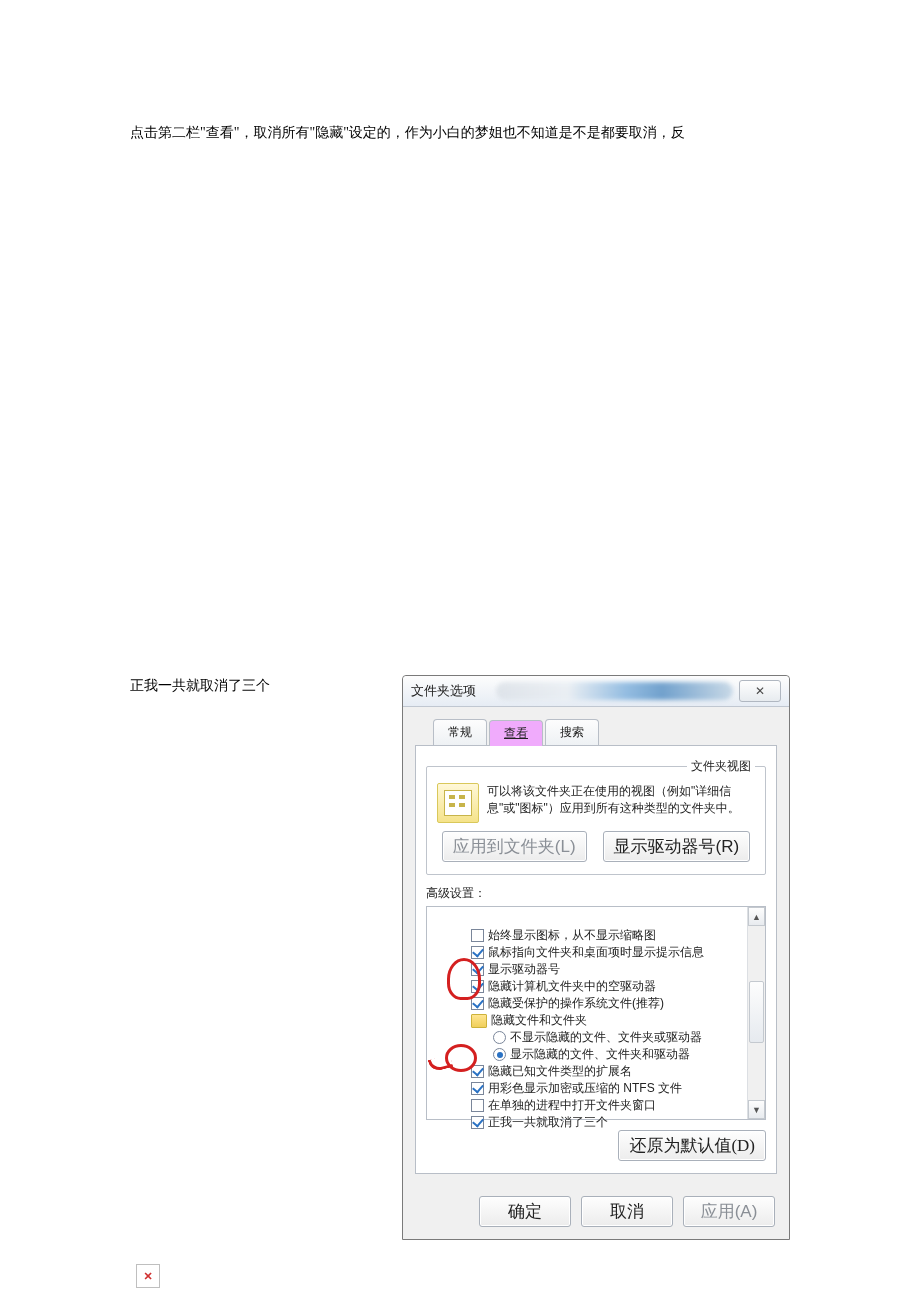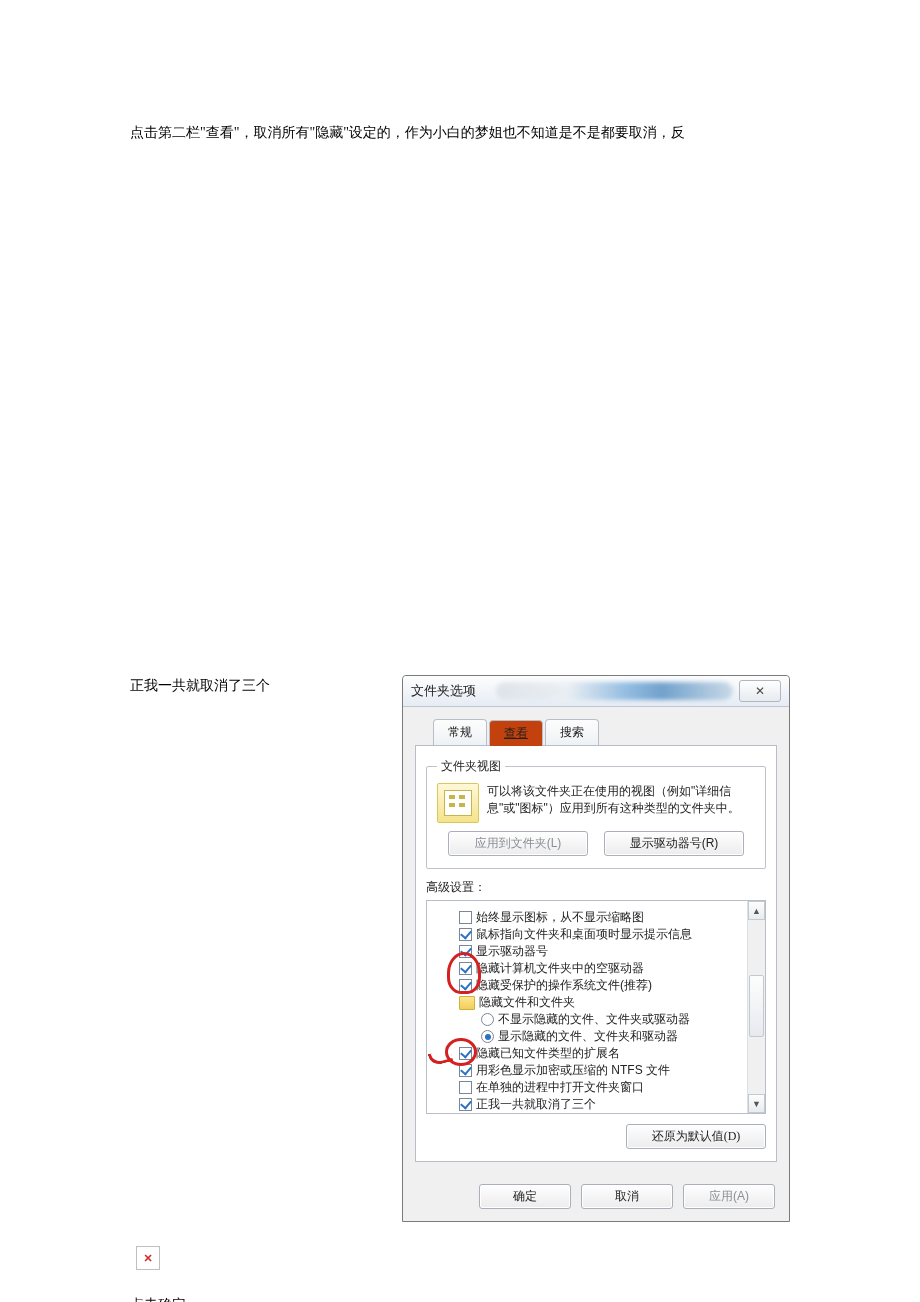--- a/index.html
+++ b/index.html
@@ -92,7 +92,7 @@
     font-size: 12px;
   }
   .tab.active {
-    background: #c2410c;
+    background: #f0abfc;
     position: relative;
     top: 1px;
     text-decoration: underline;

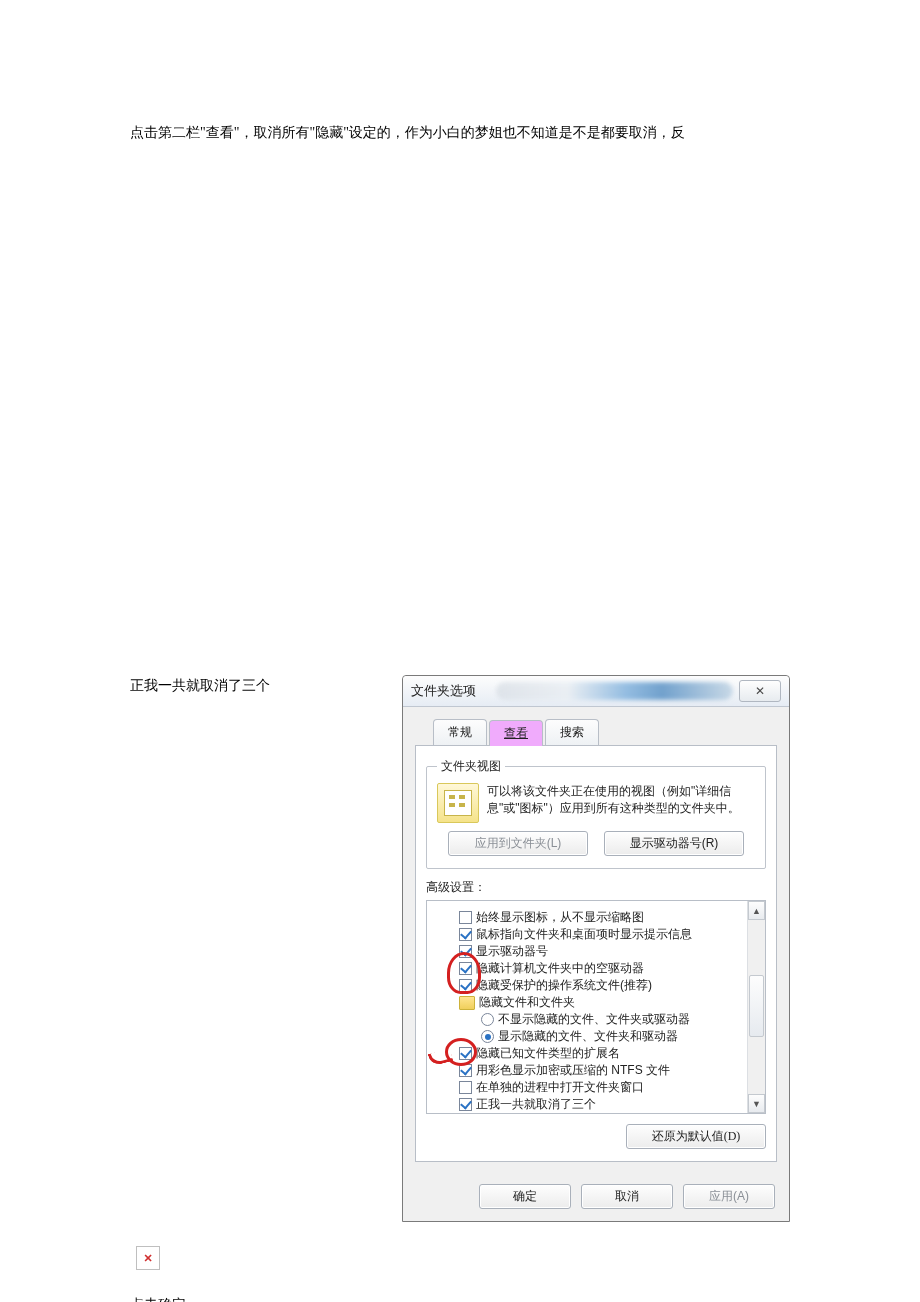--- a/index.html
+++ b/index.html
@@ -111,6 +111,7 @@
   fieldset.fv legend {
     padding: 0 4px;
     font-size: 12px;
+    text-align: right;
   }
   .fv-row {
     display: flex;

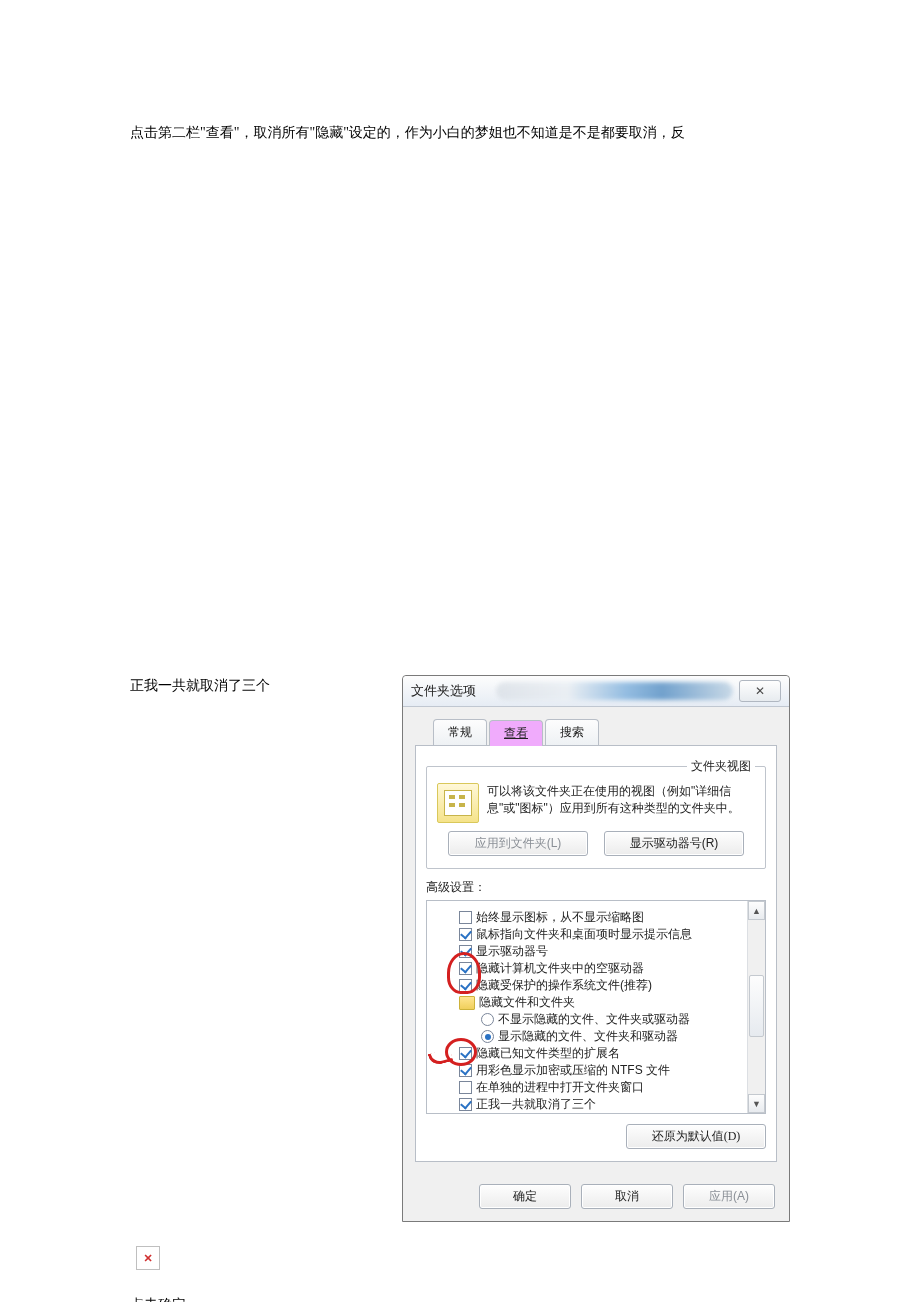--- a/index.html
+++ b/index.html
@@ -150,7 +150,7 @@
     border: 1px solid #a9b0ba;
     border-radius: 3px;
     background: linear-gradient(#fefefe,#ececec);
-    font-size: 12px;
+    font-size: 17px;
     text-align: center;
     box-shadow: 0 0 0 1px #fff inset;
   }

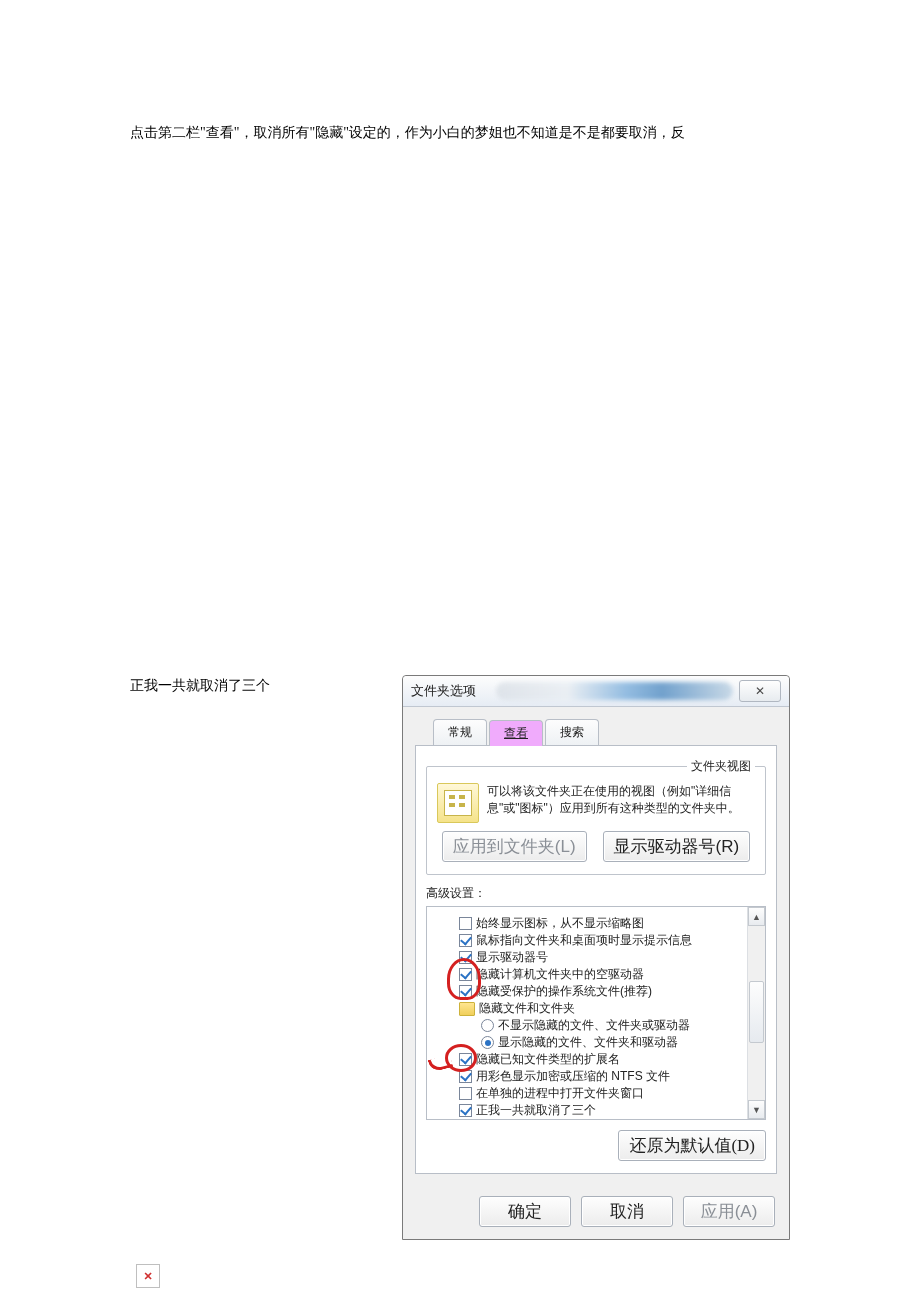--- a/index.html
+++ b/index.html
@@ -169,7 +169,7 @@
     overflow: hidden;
     padding: 4px 0 0 0;
   }
-  .tree ul { list-style: none; margin: 4px; padding: 0 0 0 28px; }
+  .tree ul { list-style: none; margin: 16px; padding: 0 0 0 28px; }
   .tree li {
     line-height: 17px;
     display: flex;

